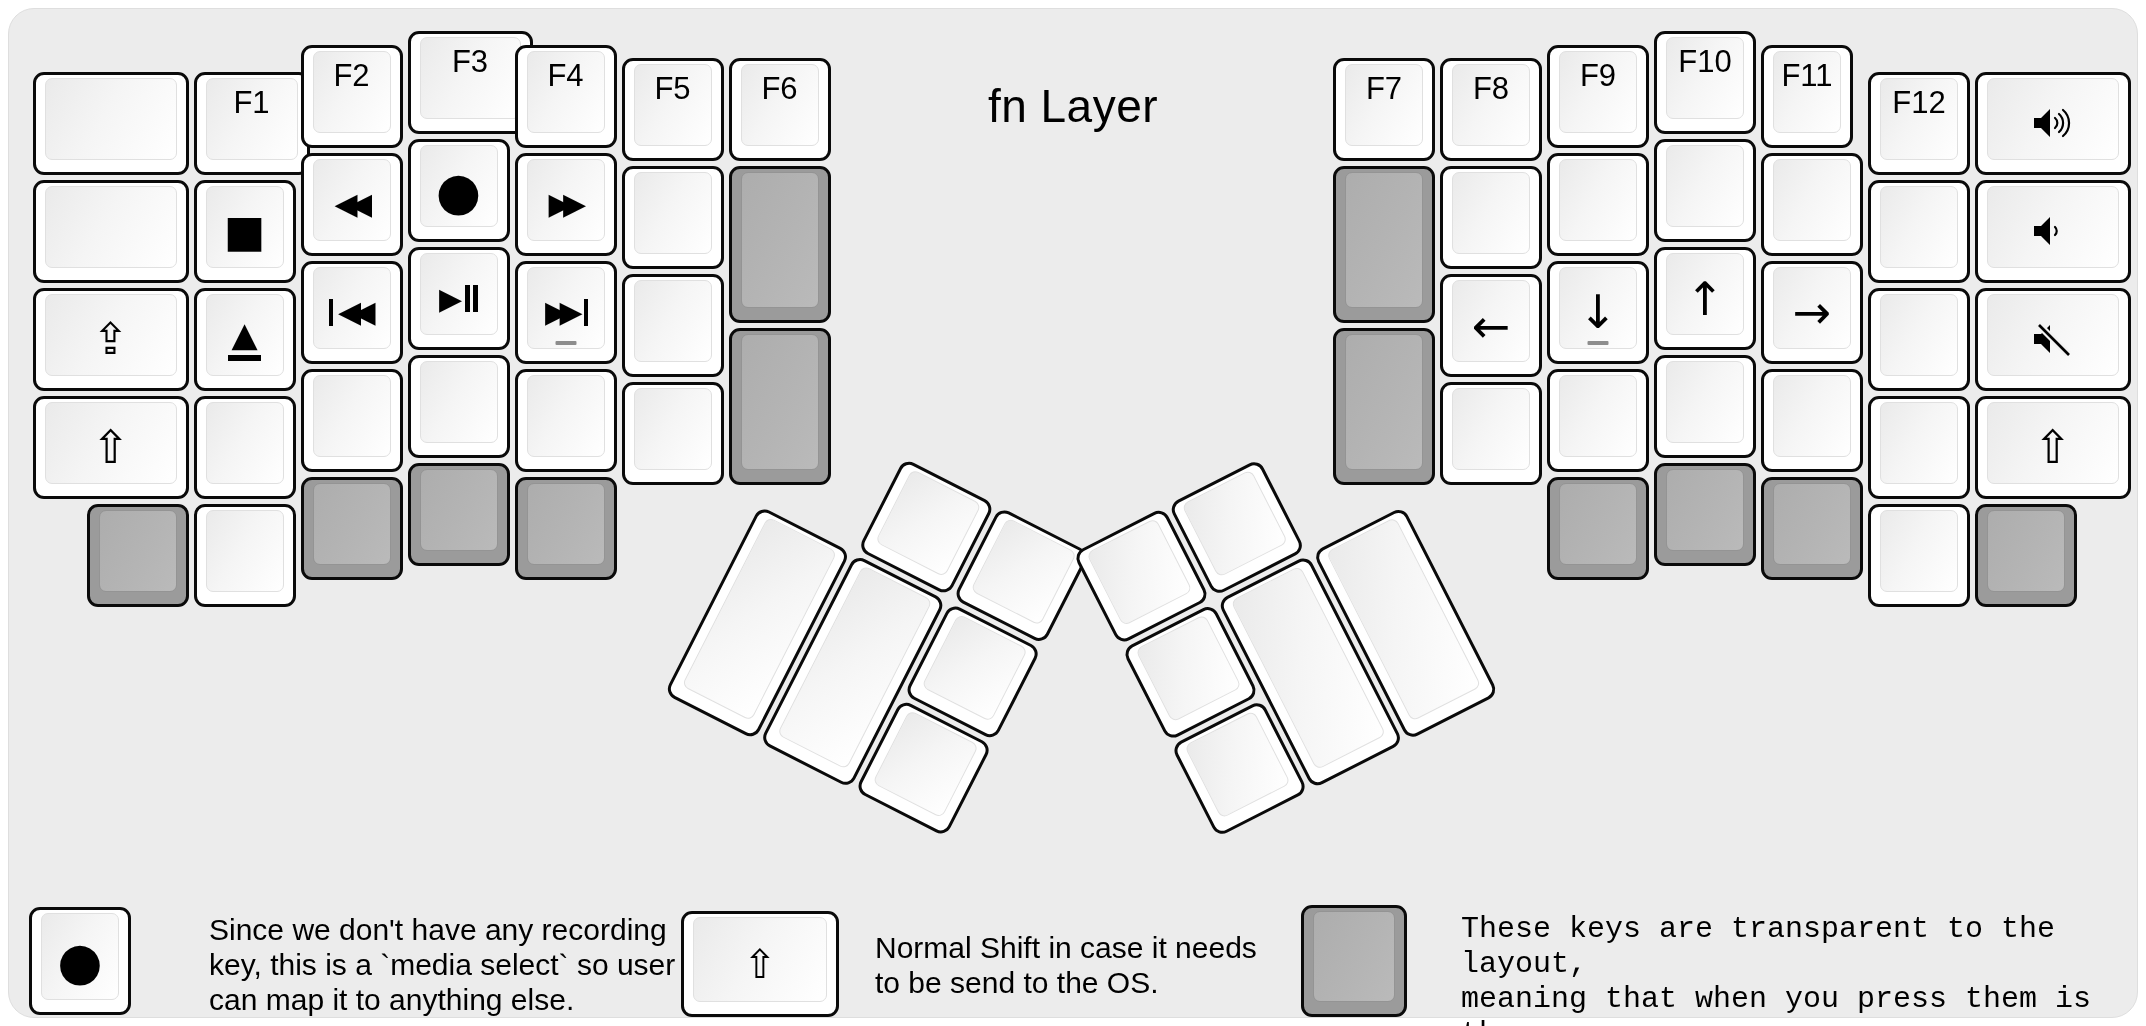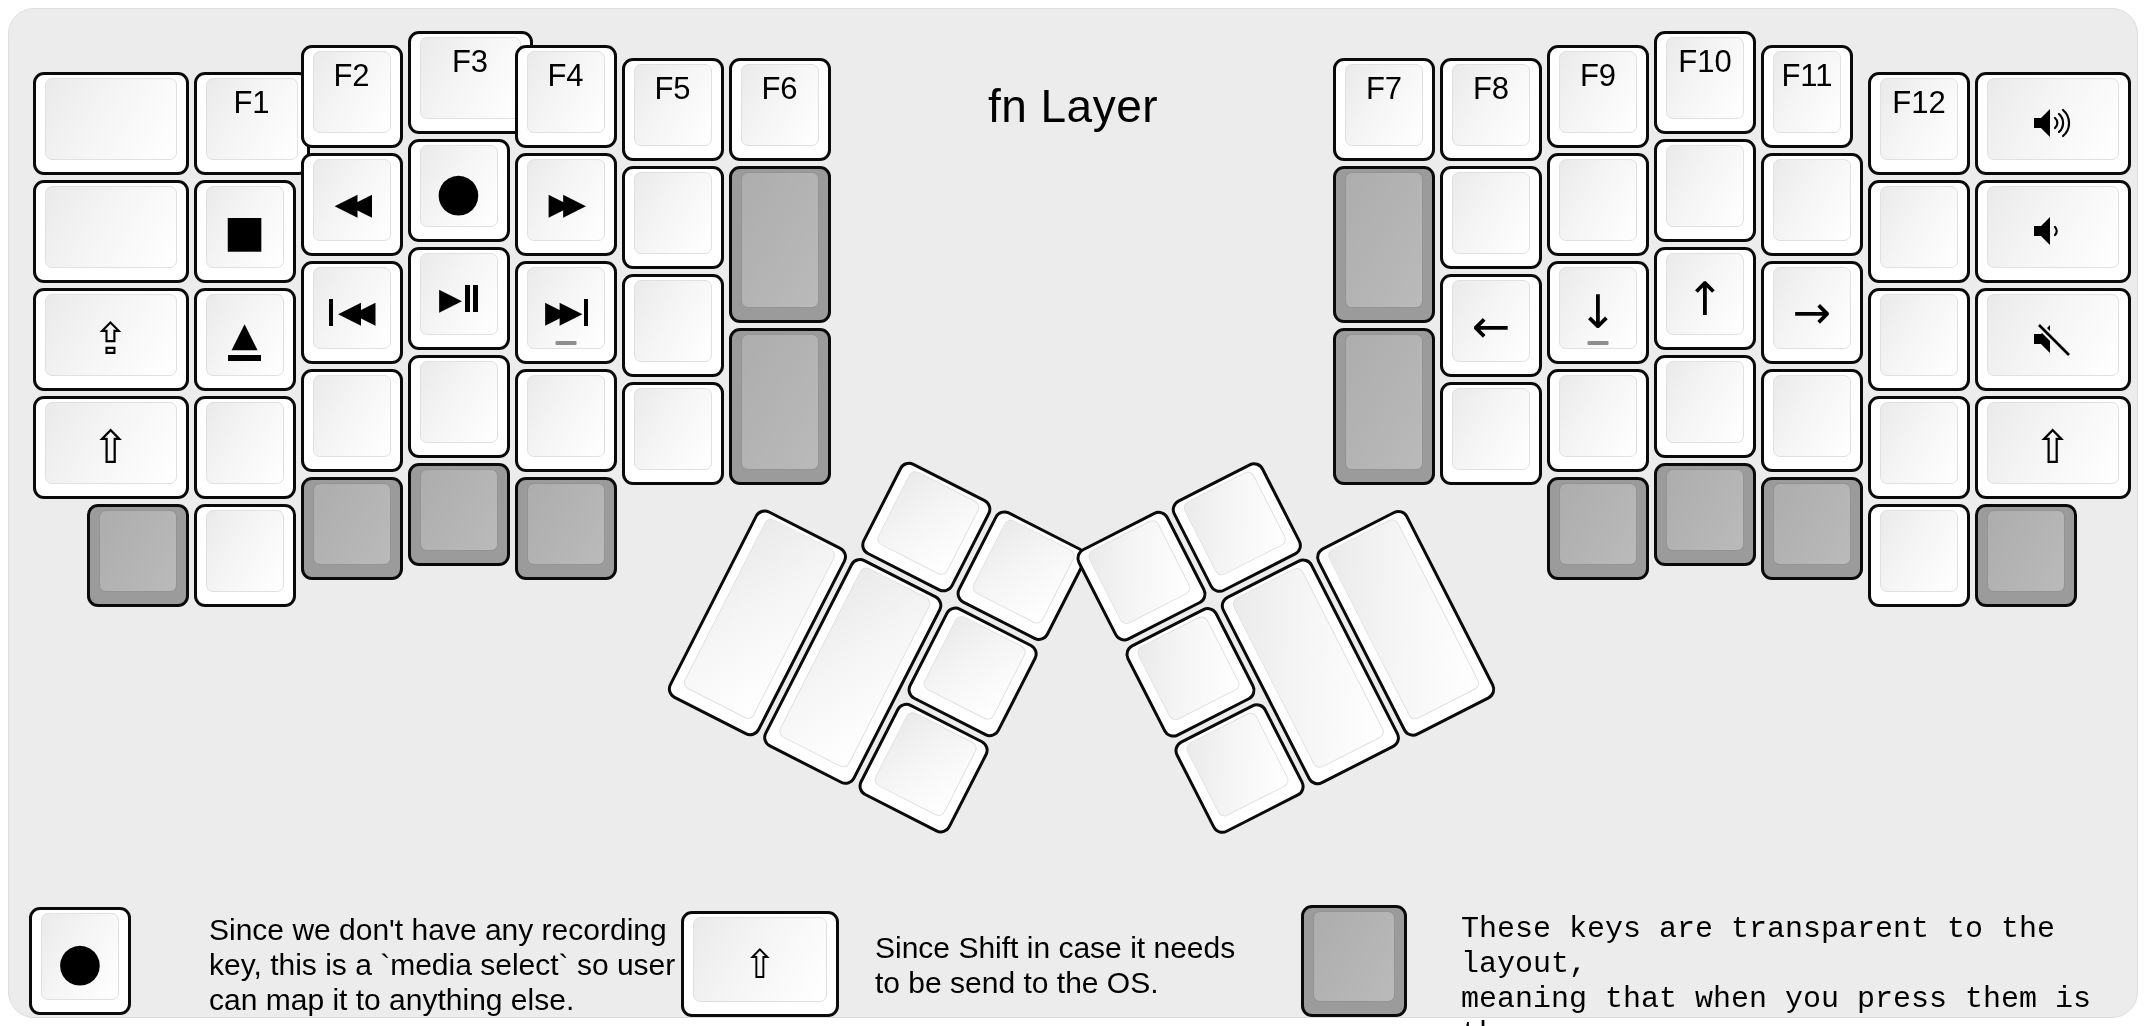--- a/index.html
+++ b/index.html
@@ -421,7 +421,7 @@
         <span class="glyph g-shift" style="font-size:40px;">⇧</span>
       </div>
     </div>
-    <div class="legend-text" style="left:866px;top:921px;">Since Shift in case it needs
+    <div class="legend-text" style="left:866px;top:921px;">Normal Shift in case it needs
 to be send to the OS.</div>
 
     <div class="key gray" style="left:1292px;top:896px;width:106px;height:112px;">

